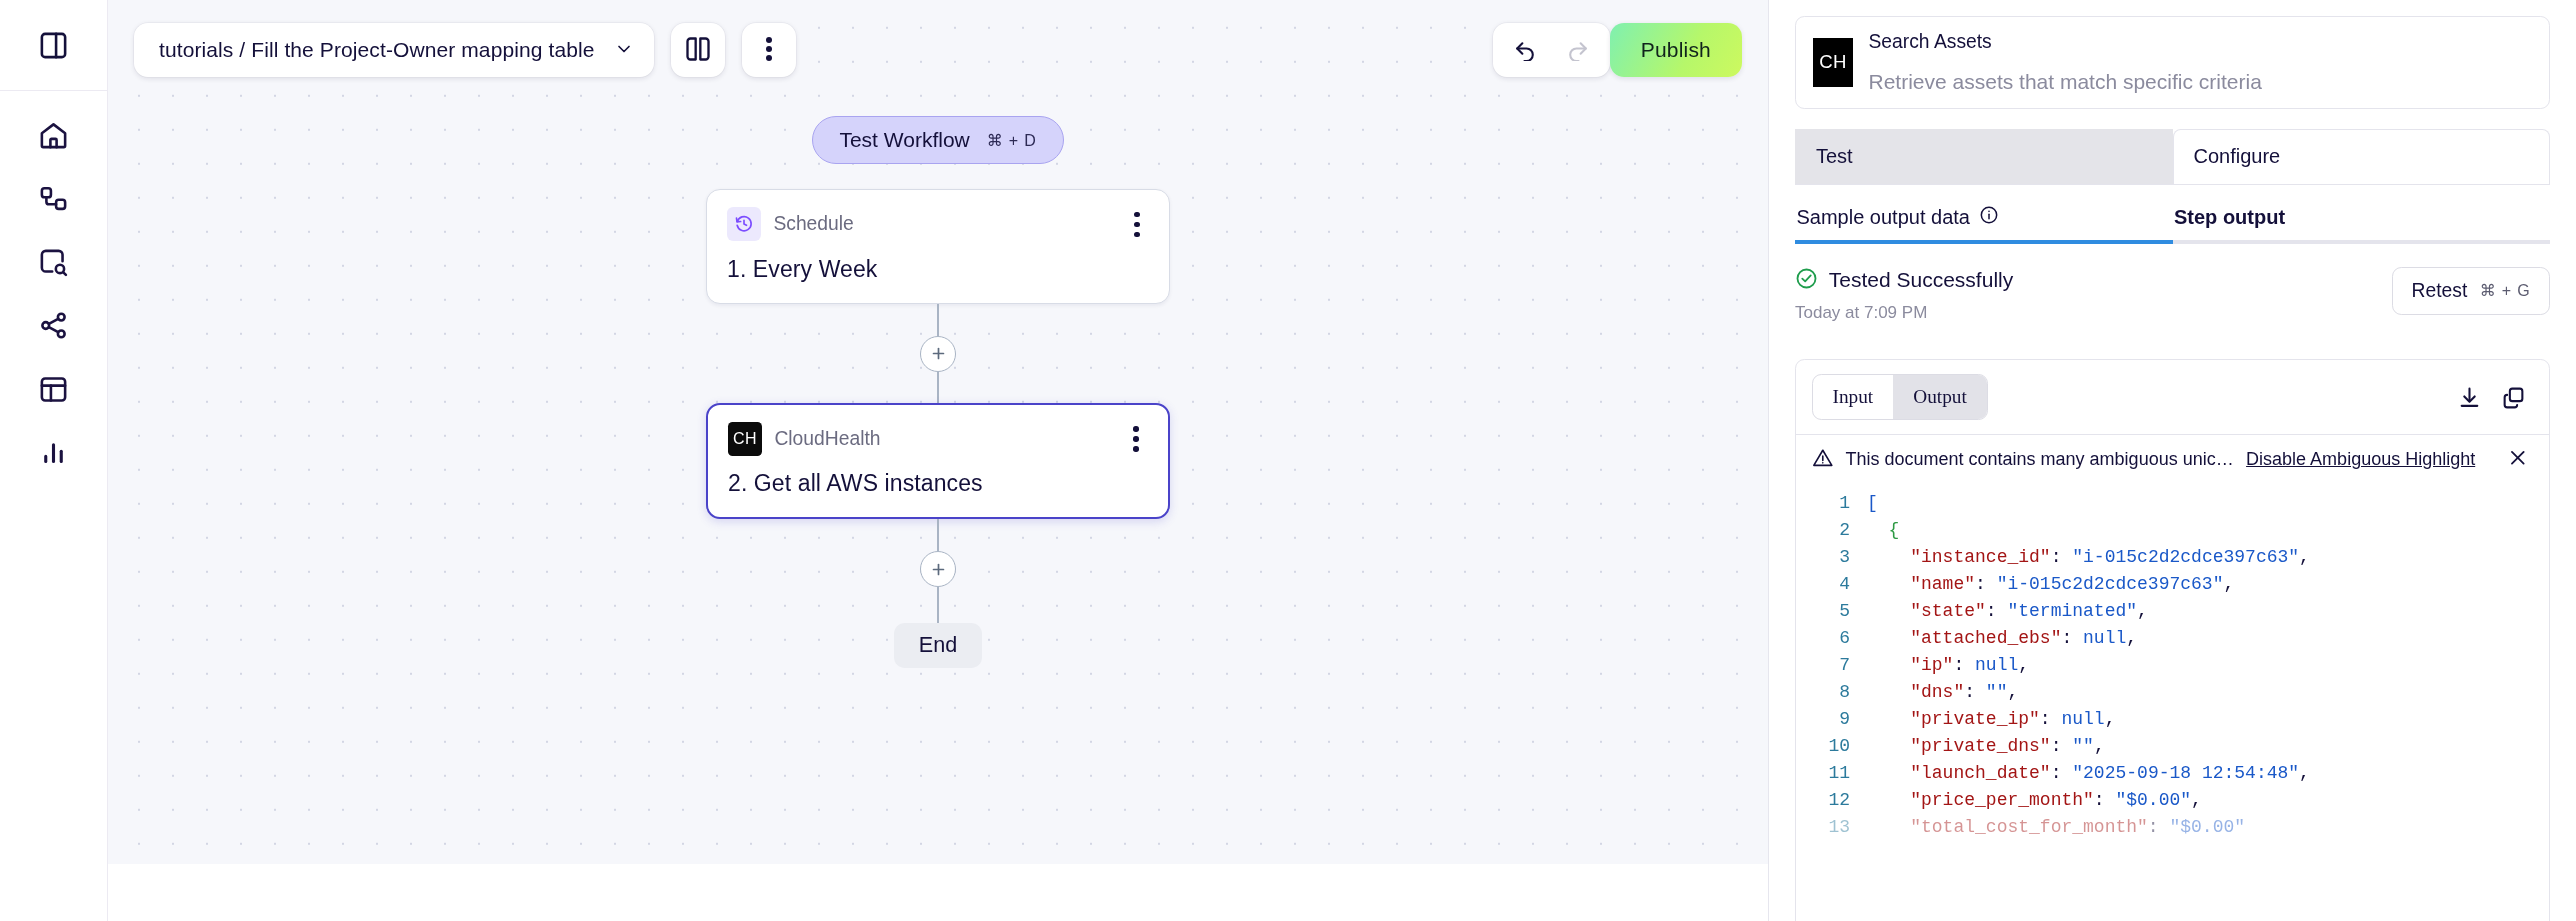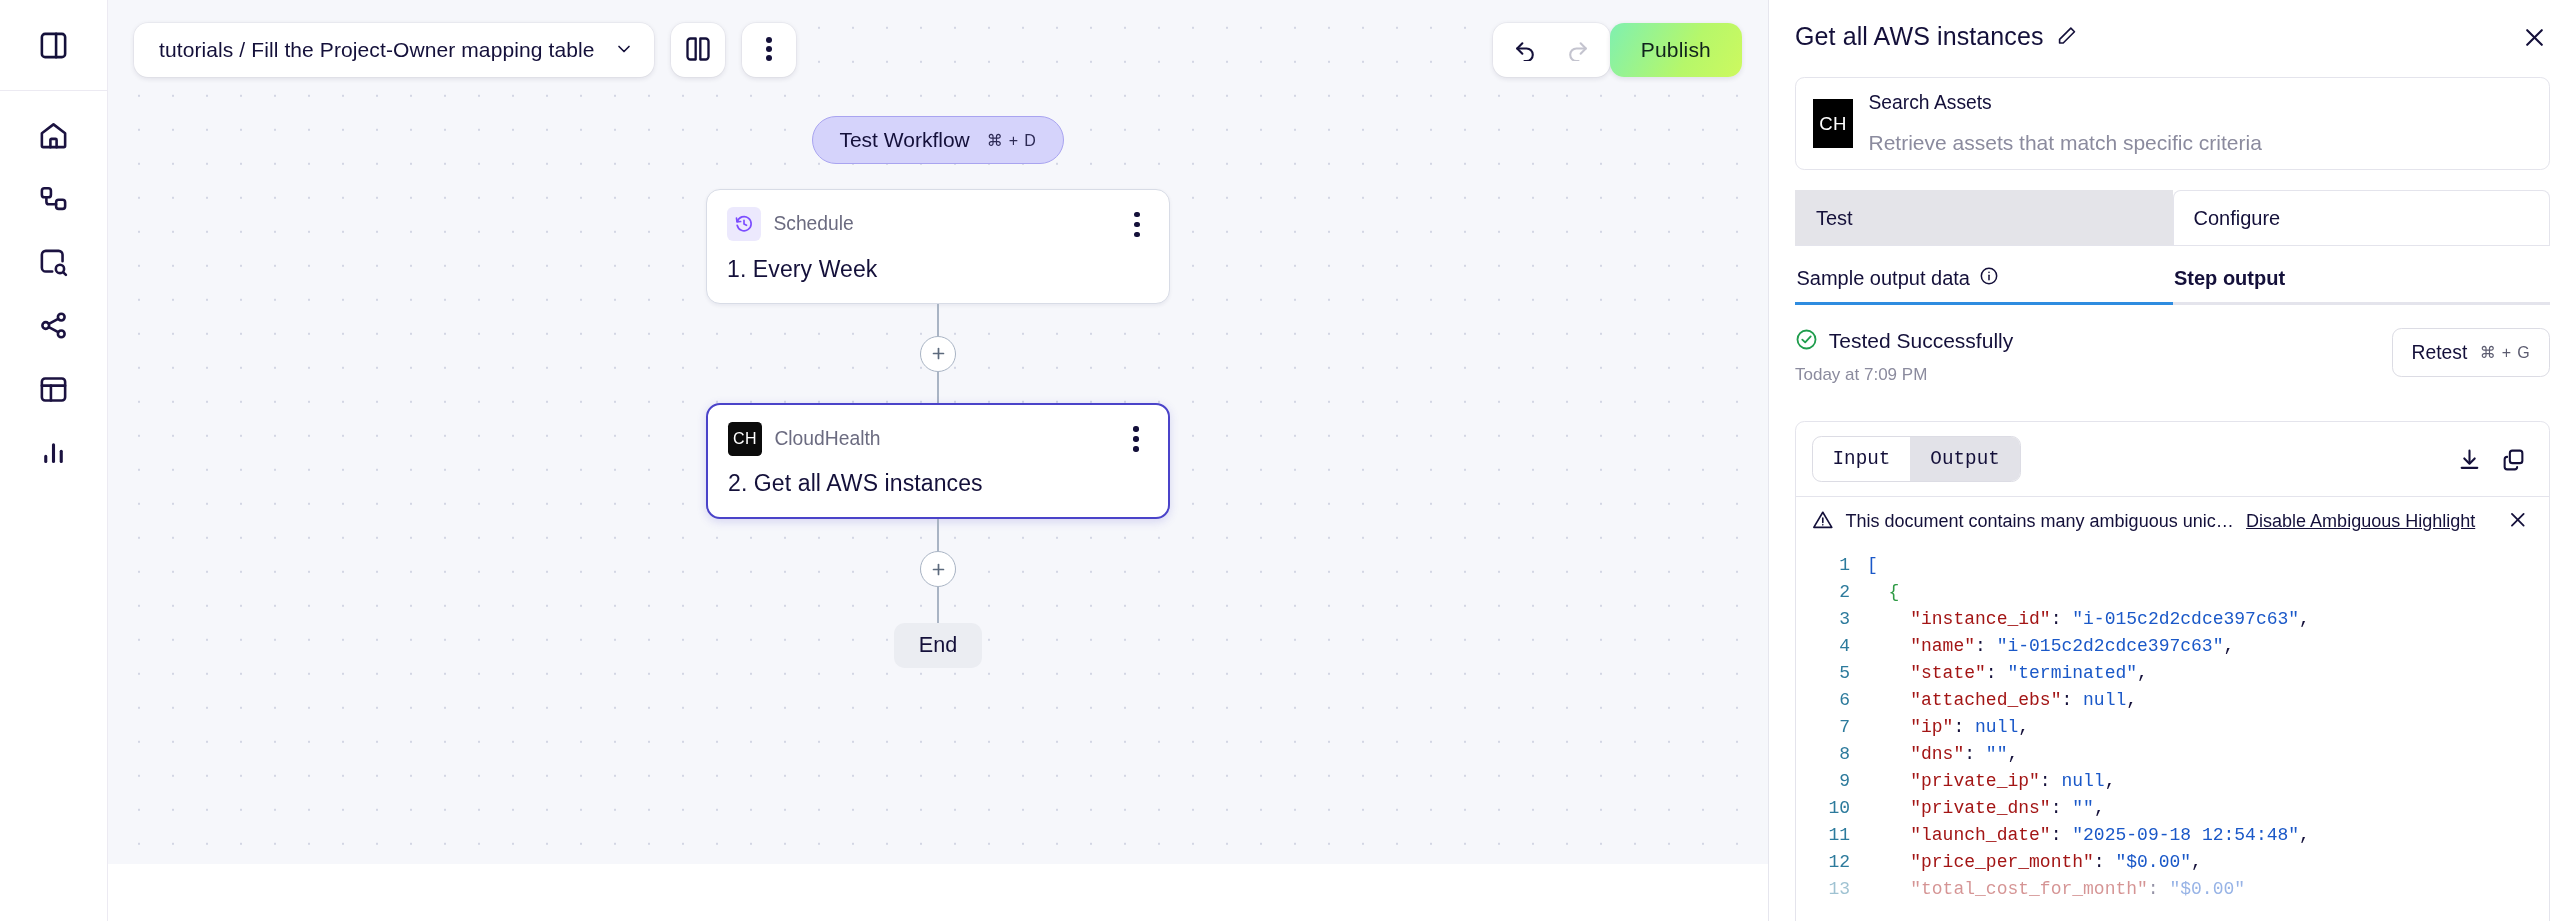--- a/index.html
+++ b/index.html
@@ -410,20 +410,6 @@
 
   <aside class="panel">
 
-    <div class="panel-head">
-      <span class="panel-title">Get all AWS instances</span>
-      <span class="panel-edit">
-        <svg width="21.6" height="21.6" viewBox="0 0 24 24" fill="none" stroke="#14103a" stroke-width="1.8" stroke-linecap="round" stroke-linejoin="round">
-          <path d="M16.5 3.5 20.5 7.5 8 20H4v-4z"></path>
-        </svg>
-      </span>
-      <span class="panel-close">
-        <svg width="25" height="25" viewBox="0 0 24 24" fill="none" stroke="#14103a" stroke-width="2" stroke-linecap="round">
-            <line x1="5" y1="5" x2="19" y2="19"></line>
-            <line x1="19" y1="5" x2="5" y2="19"></line>
-          </svg>
-      </span>
-    </div>
 
     <div class="asset-card">
       <span class="asset-logo">CH</span>

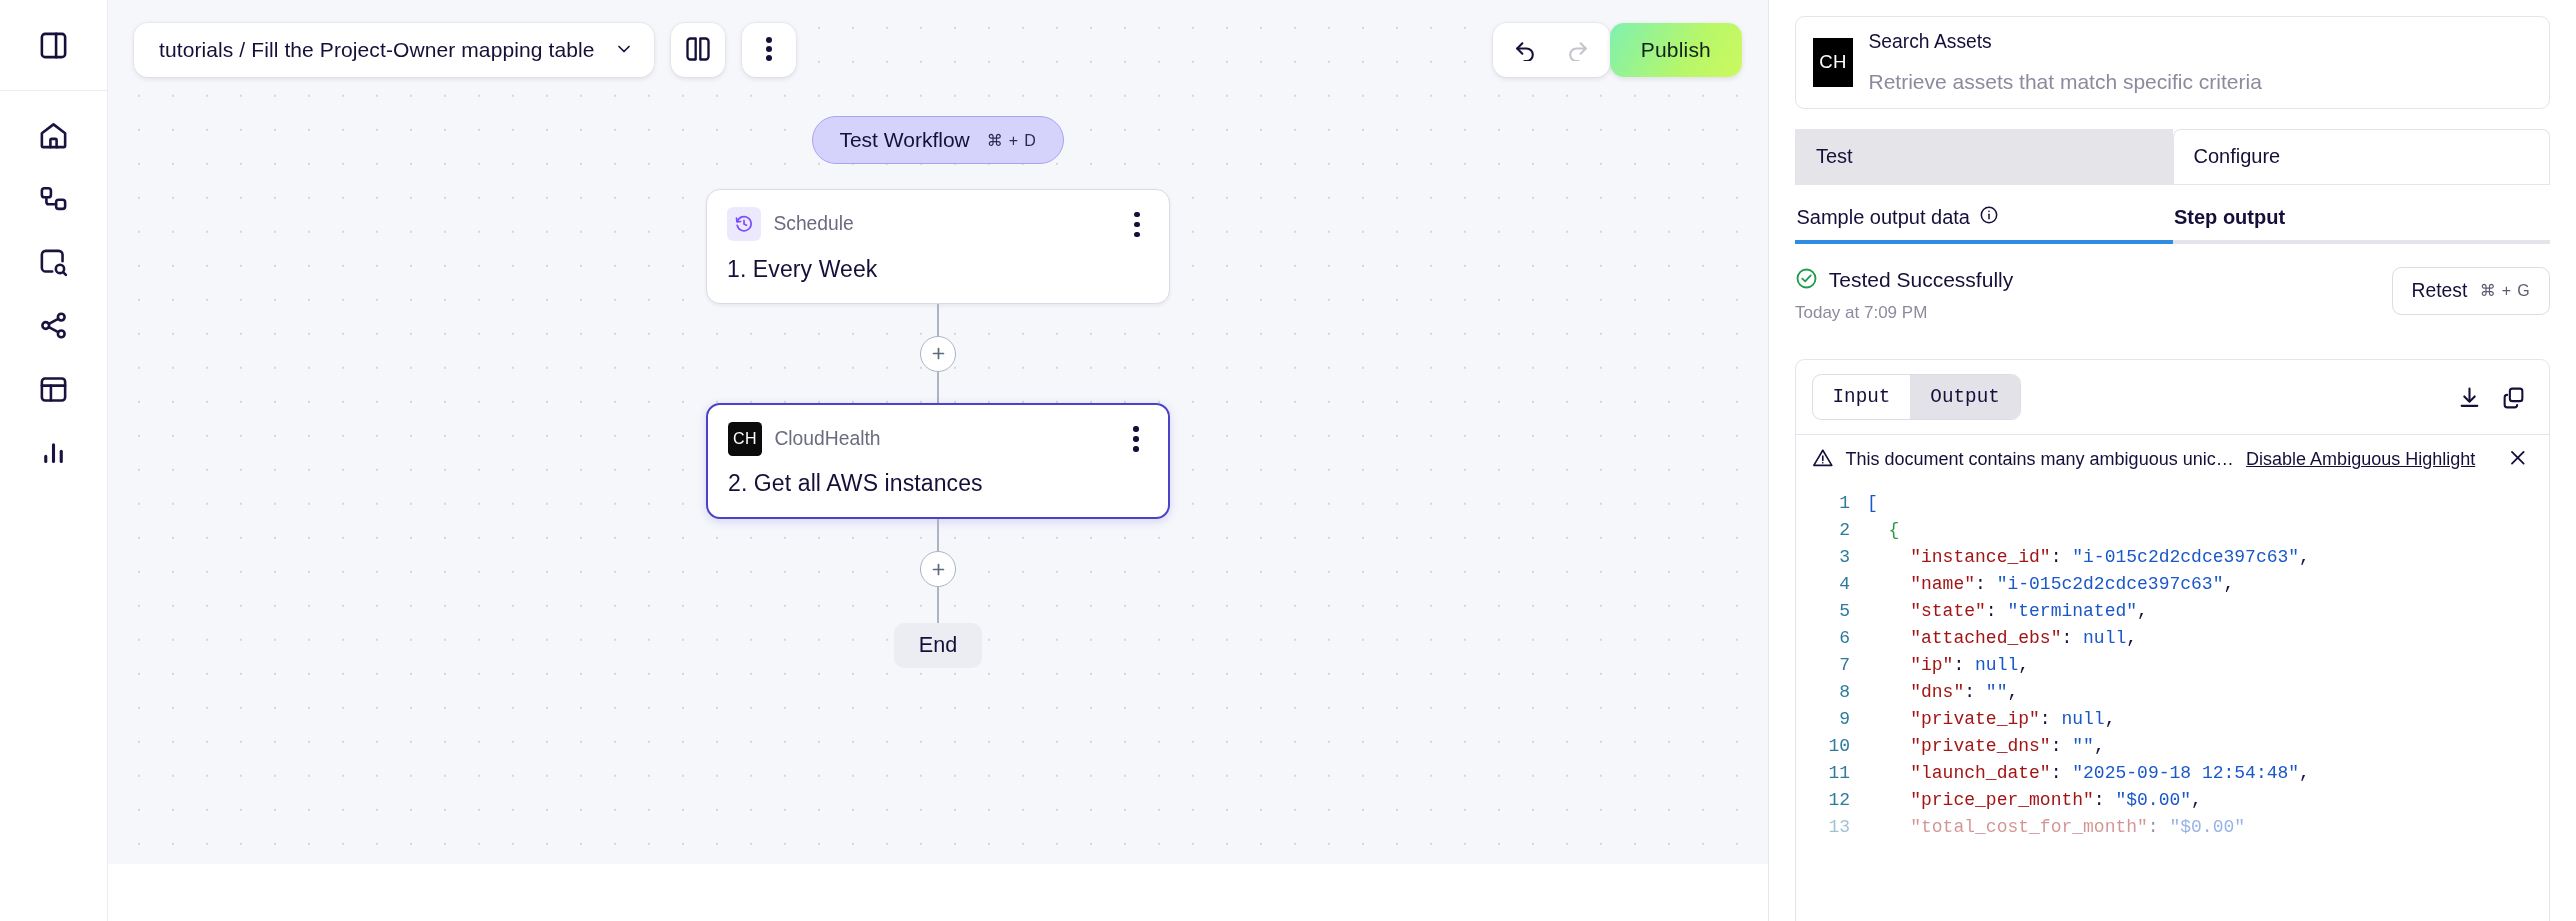--- a/index.html
+++ b/index.html
@@ -168,7 +168,7 @@
     border: 1.5px solid #dcdce4; border-radius: 9.3px; display: flex; overflow: hidden; background: #fff;
   }
   .seg button {
-    border: none; background: transparent; font-family: Liberation Mono, monospace; font-size: 19.3px; color: #14103a;
+    border: none; background: transparent; font-family: Liberation Serif, serif; font-size: 19.3px; color: #14103a;
     padding: 10.8px 20px; cursor: pointer;
   }
   .seg button.on { background: #e2e2e8; }

